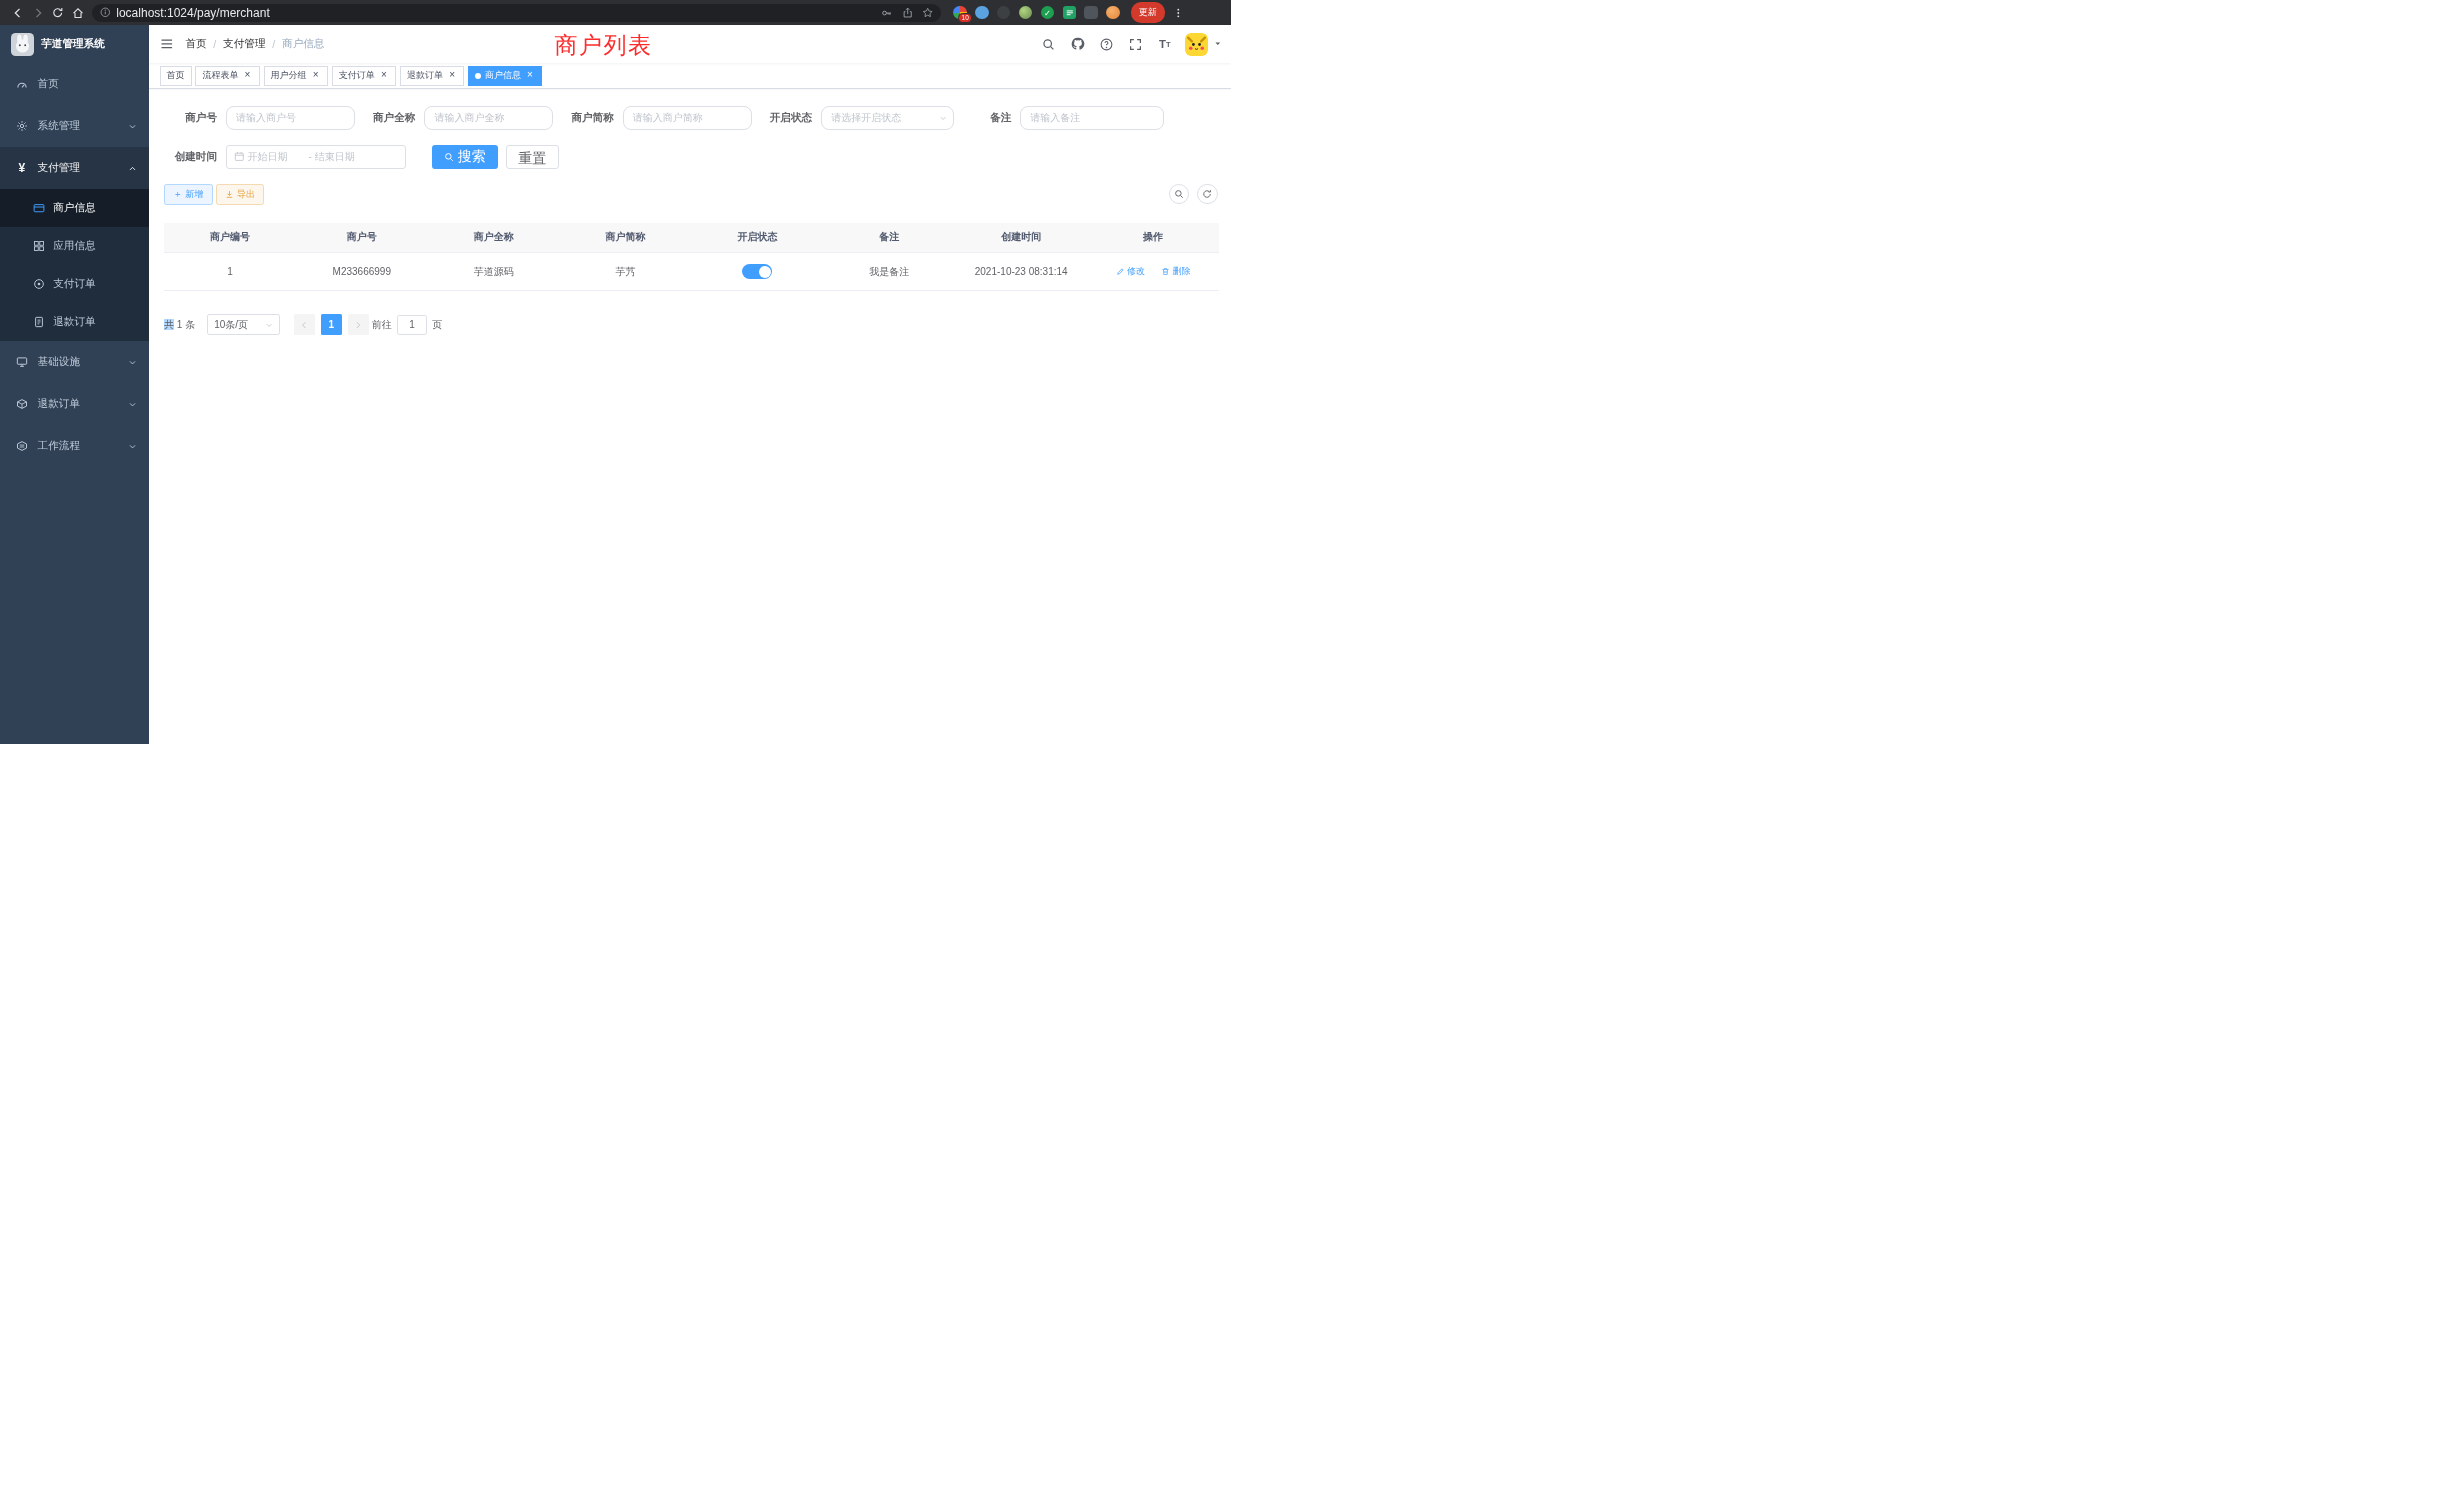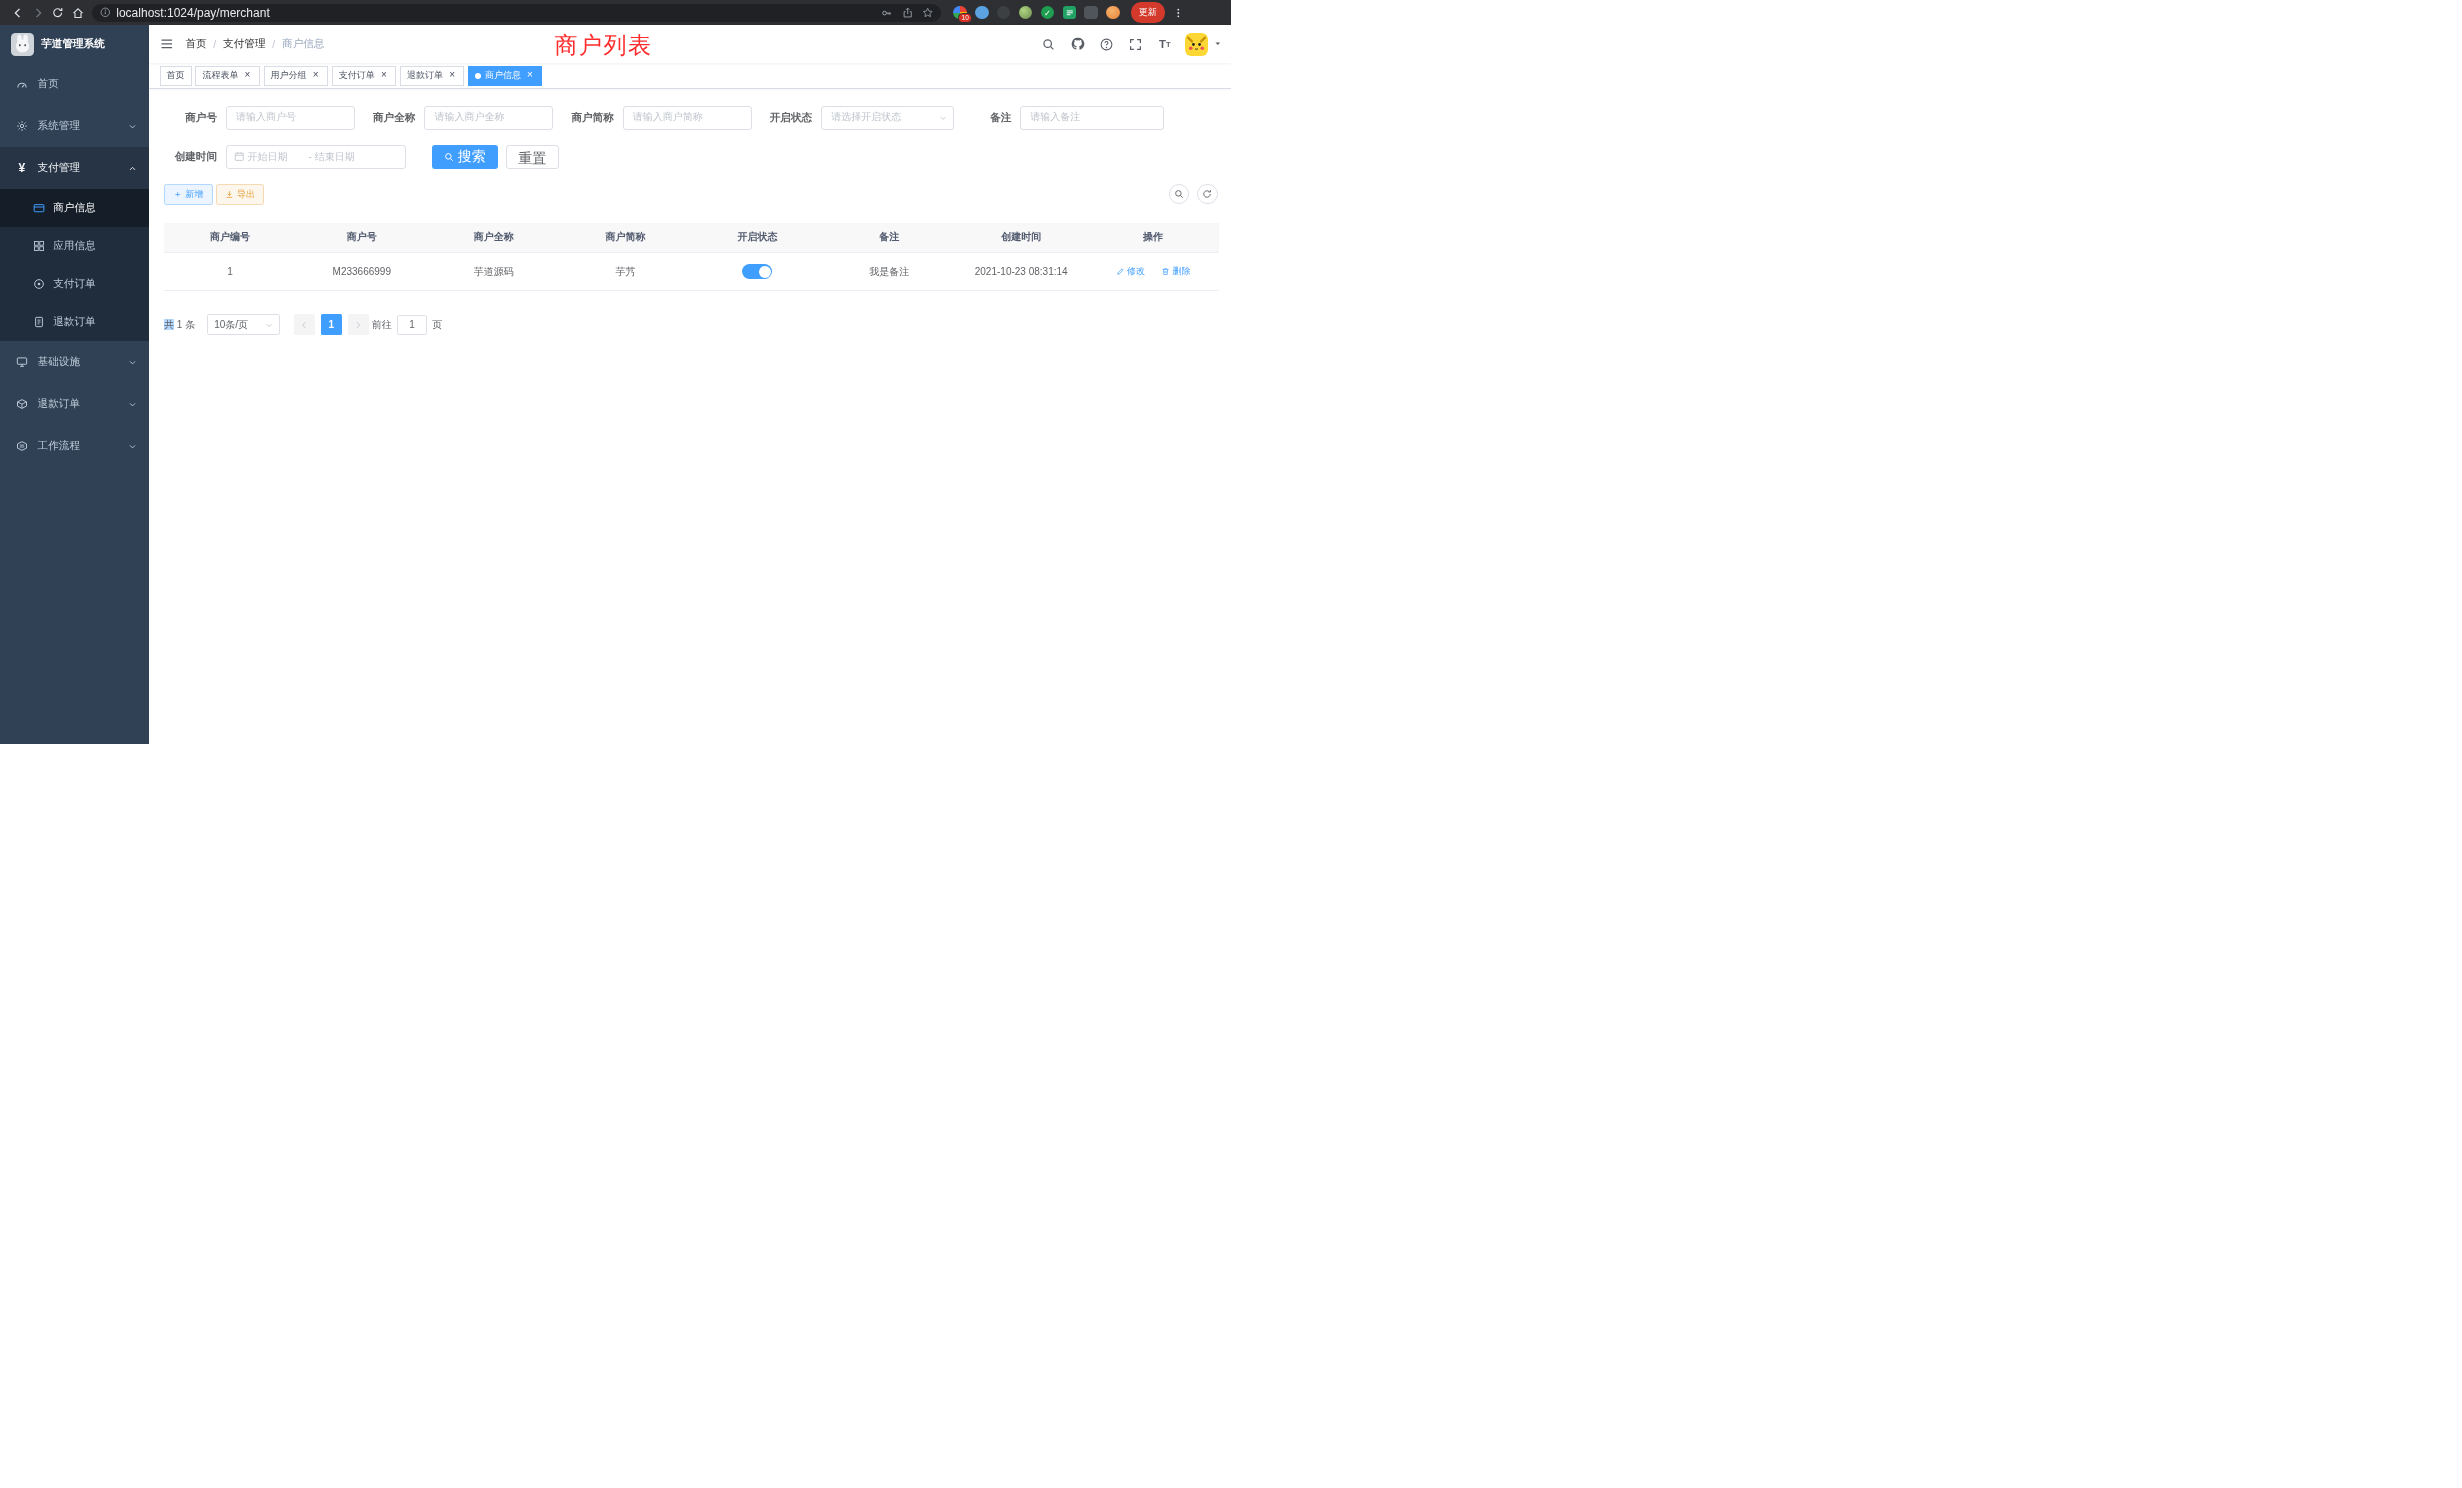--- a/index.html
+++ b/index.html
@@ -64,7 +64,7 @@
   .flabel{font-size:10.6px;color:#606266;font-weight:700;padding-right:9px;white-space:nowrap;}
   .flabel.w70{width:62px;text-align:right;}
   .inp{position:relative;display:flex;align-items:center;}
-  .inp input{height:24px;border:0.8px solid #dcdfe6;border-radius:3px;padding:0 9px;font-size:10px;color:#606266;outline:none;font-family:Liberation Mono, monospace;}
+  .inp input{height:24px;border:0.8px solid #dcdfe6;border-radius:8px;padding:0 9px;font-size:10px;color:#606266;outline:none;font-family:Liberation Serif, serif;}
   .inp input::placeholder{color:#bfc4cc;}
   .w170 input{width:129px;}
   .w175 input{width:133px;padding-right:21px;}

